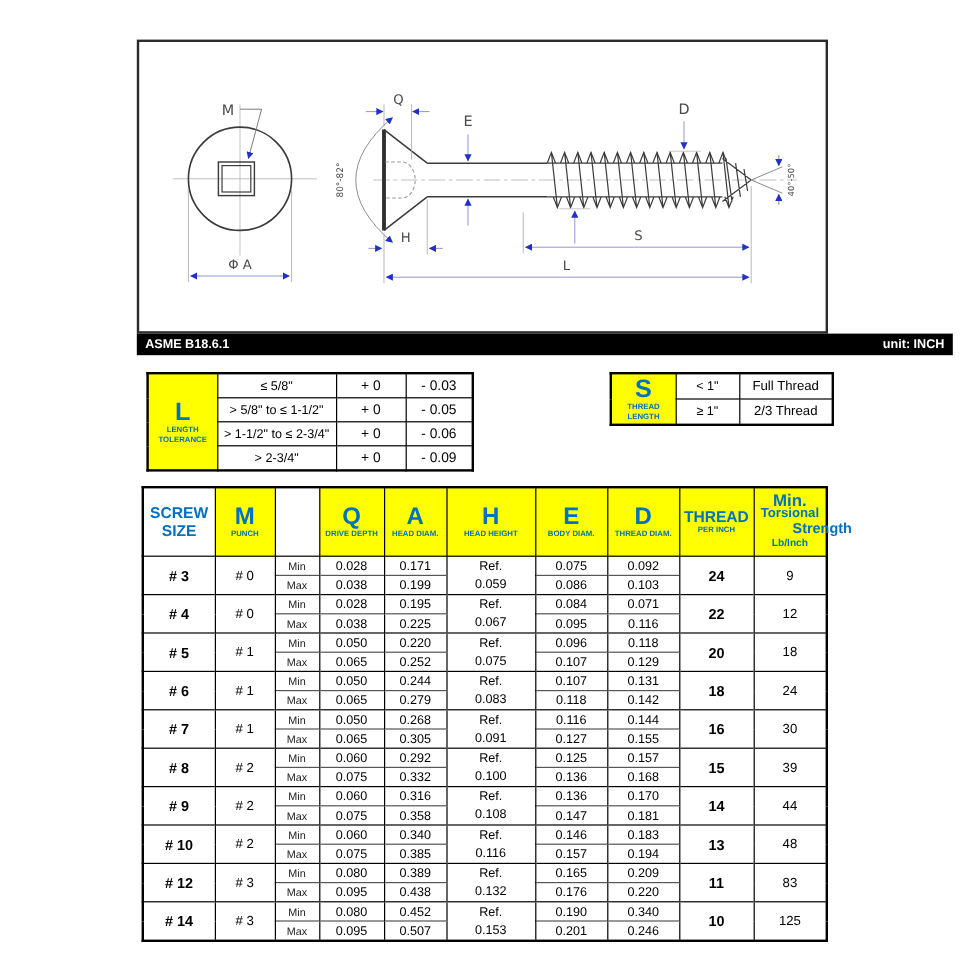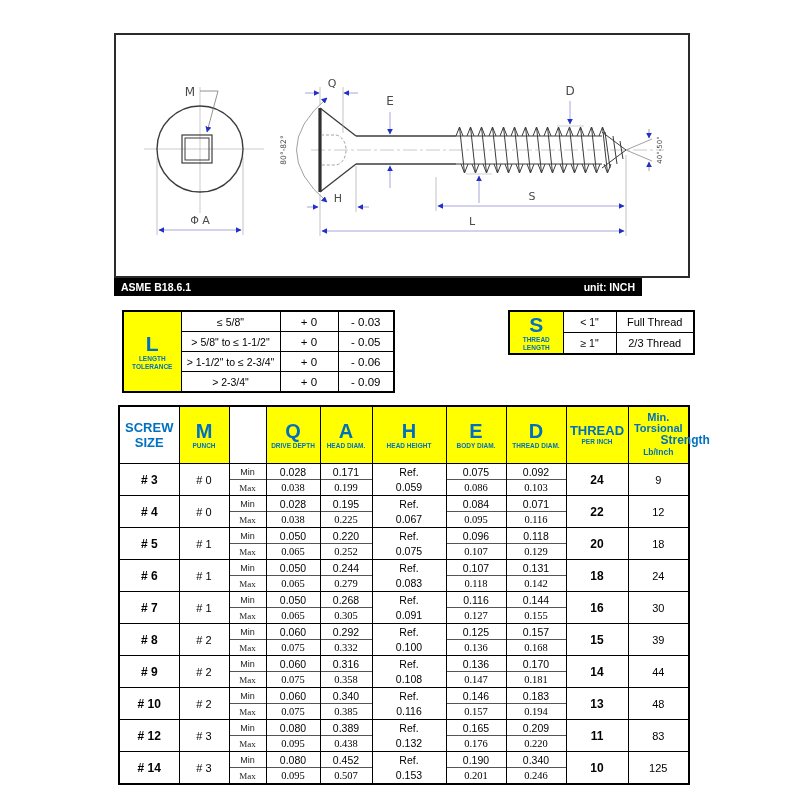--- a/index.html
+++ b/index.html
@@ -7,7 +7,7 @@
 
   
   .drawing-box{position:absolute;left:114px;top:33px;width:576px;height:245px;border:2px solid #2b2b2b;box-sizing:border-box;background:#fff;}
-  .title-bar{position:absolute;left:114px;top:278px;width:528px;height:18px;background:#000;color:#fff;display:flex;justify-content:space-between;align-items:center;box-sizing:border-box;padding:0 7px;font-size:10.5px;font-weight:bold;}
+  .title-bar{position:absolute;left:114px;top:278px;width:680px;height:18px;background:#000;color:#fff;display:flex;justify-content:space-between;align-items:center;box-sizing:border-box;padding:0 7px;font-size:10.5px;font-weight:bold;}
 
   svg text{font-family:"DejaVu Sans",sans-serif;fill:#4a4a4a;}
 

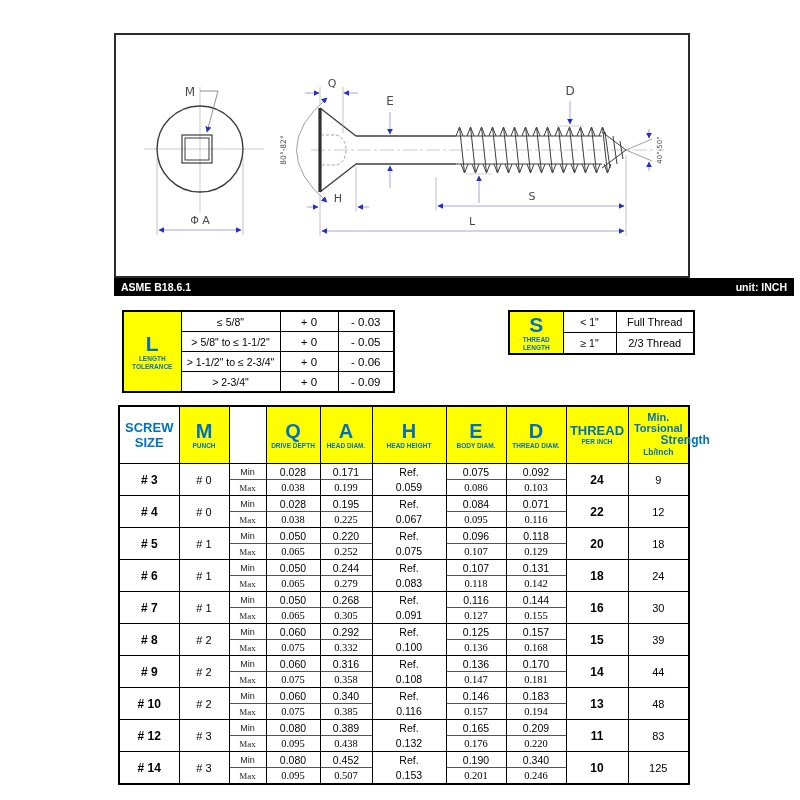--- a/index.html
+++ b/index.html
@@ -33,7 +33,7 @@
   .hdr-mid{color:#0070C0;font-weight:bold;font-size:13px;line-height:14px;}
   .hdr-sub{color:#0070C0;font-weight:bold;font-size:6.5px;line-height:8px;}
   .hdr-ss{color:#0070C0;font-weight:bold;font-size:13px;line-height:15px;}
-  .st1{color:#0070C0;font-weight:bold;font-size:11px;line-height:10px;}
+  .st1{color:#0070C0;font-weight:bold;font-size:14px;line-height:10px;}
   .st2{color:#0070C0;font-weight:bold;font-size:11px;line-height:12px;}
   .st3{color:#0070C0;font-weight:bold;font-size:12px;line-height:13px;padding-left:32px;}
   .st4{color:#0070C0;font-weight:bold;font-size:8.5px;line-height:11px;}

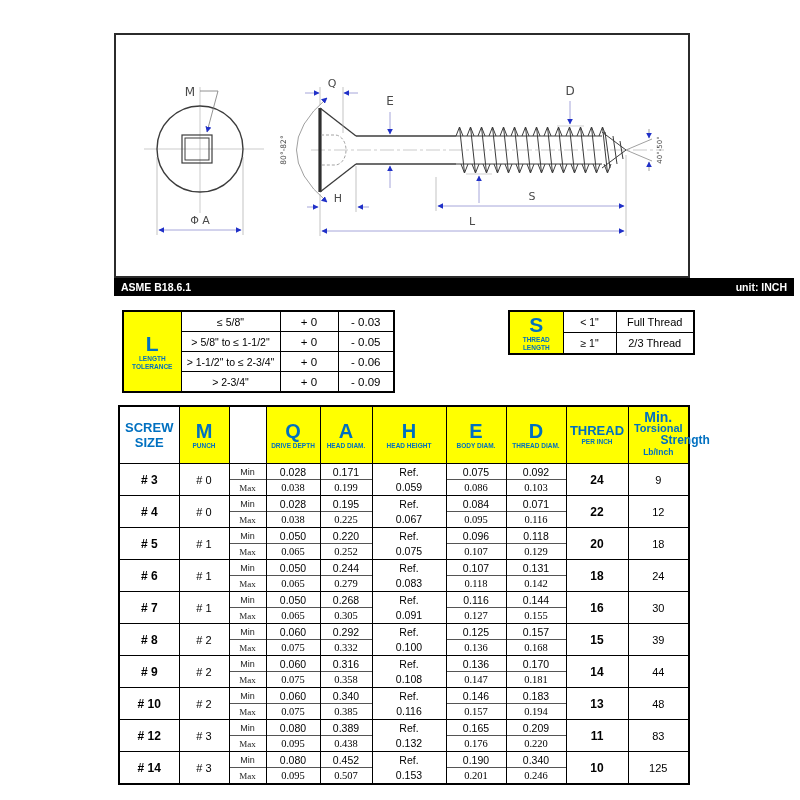--- a/index.html
+++ b/index.html
@@ -39,7 +39,7 @@
   .st4{color:#0070C0;font-weight:bold;font-size:8.5px;line-height:11px;}
   .spec-table td{border-left:1.5px solid #000;border-right:1.5px solid #000;text-align:center;vertical-align:middle;padding:0;height:15px;font-size:10.5px;line-height:12px;}
   tr.grp-first td{border-top:1.8px solid #000;}
-  tr.grp-second td{border-top:1px solid #555;font-family:Liberation Serif, serif;}
+  tr.grp-second td{border-top:1px solid #555;}
   td.size-cell{font-weight:bold;font-size:12px;}
   td.punch-cell{font-size:11px;}
   td.mm-cell{font-size:9px;color:#222;}

